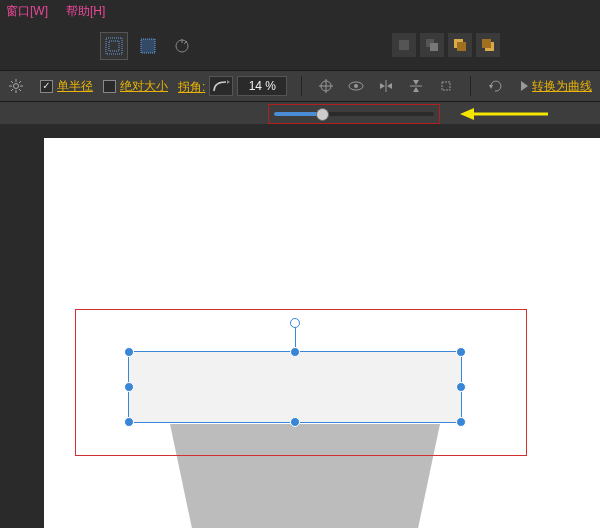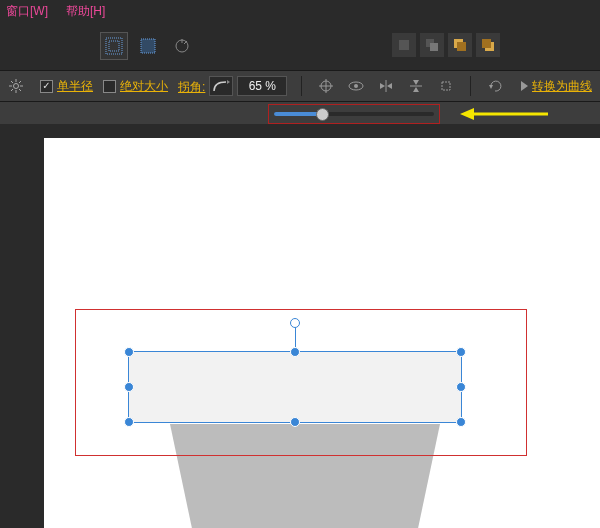--- a/index.html
+++ b/index.html
@@ -133,7 +133,7 @@
         </svg>
     </div>
     <div class="pct-box">
-        <span>65 %</span>
+        <span>14 %</span>
       </div>
   </div>
   <div style="width:1px;height:20px;background:#222;margin:0 4px;"></div>

